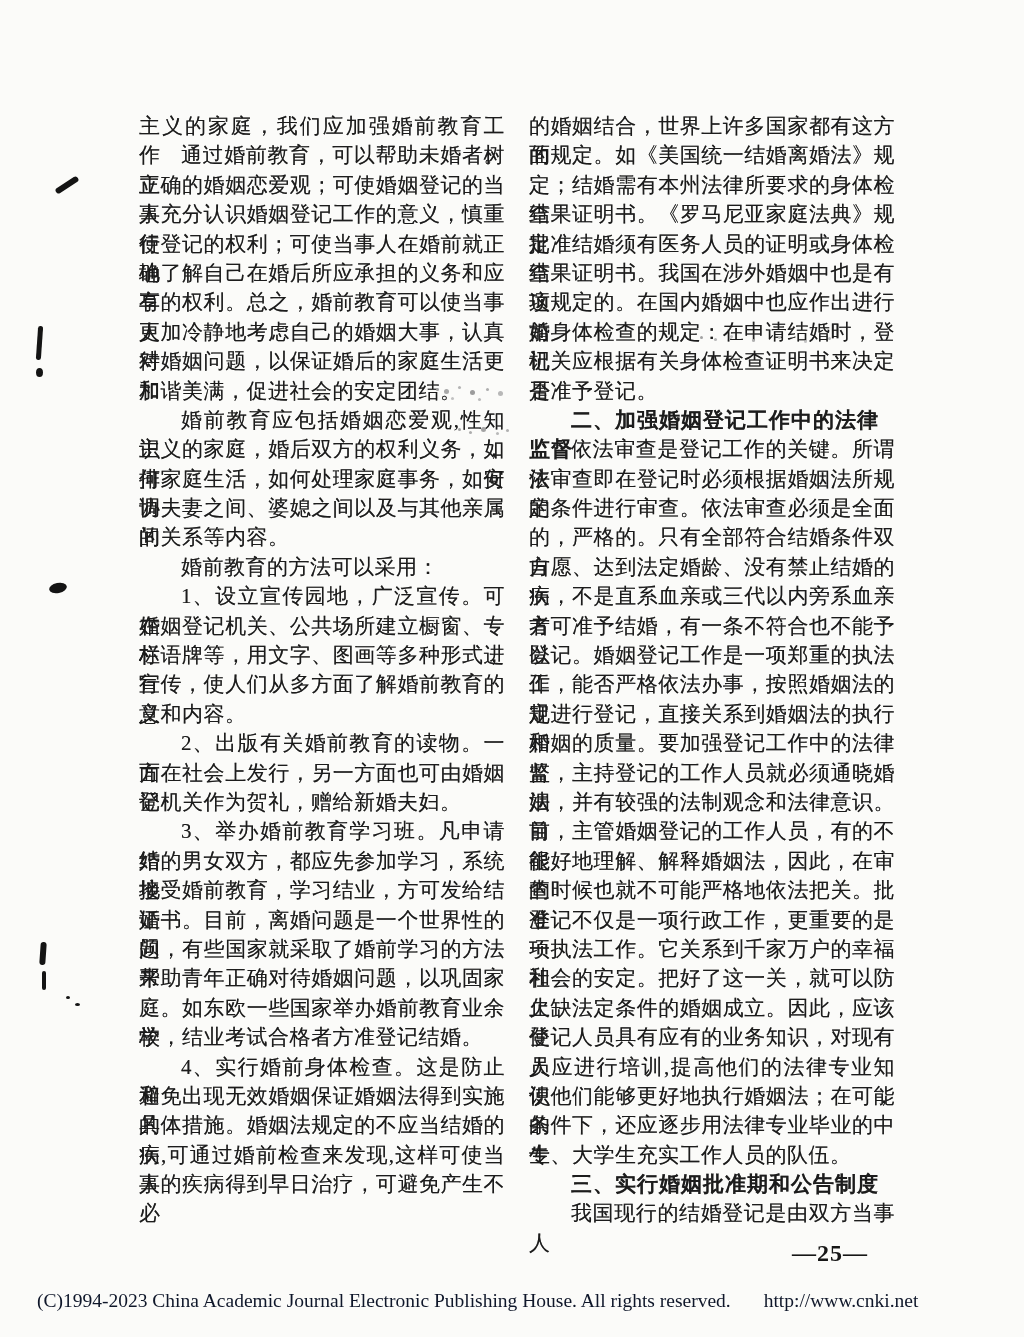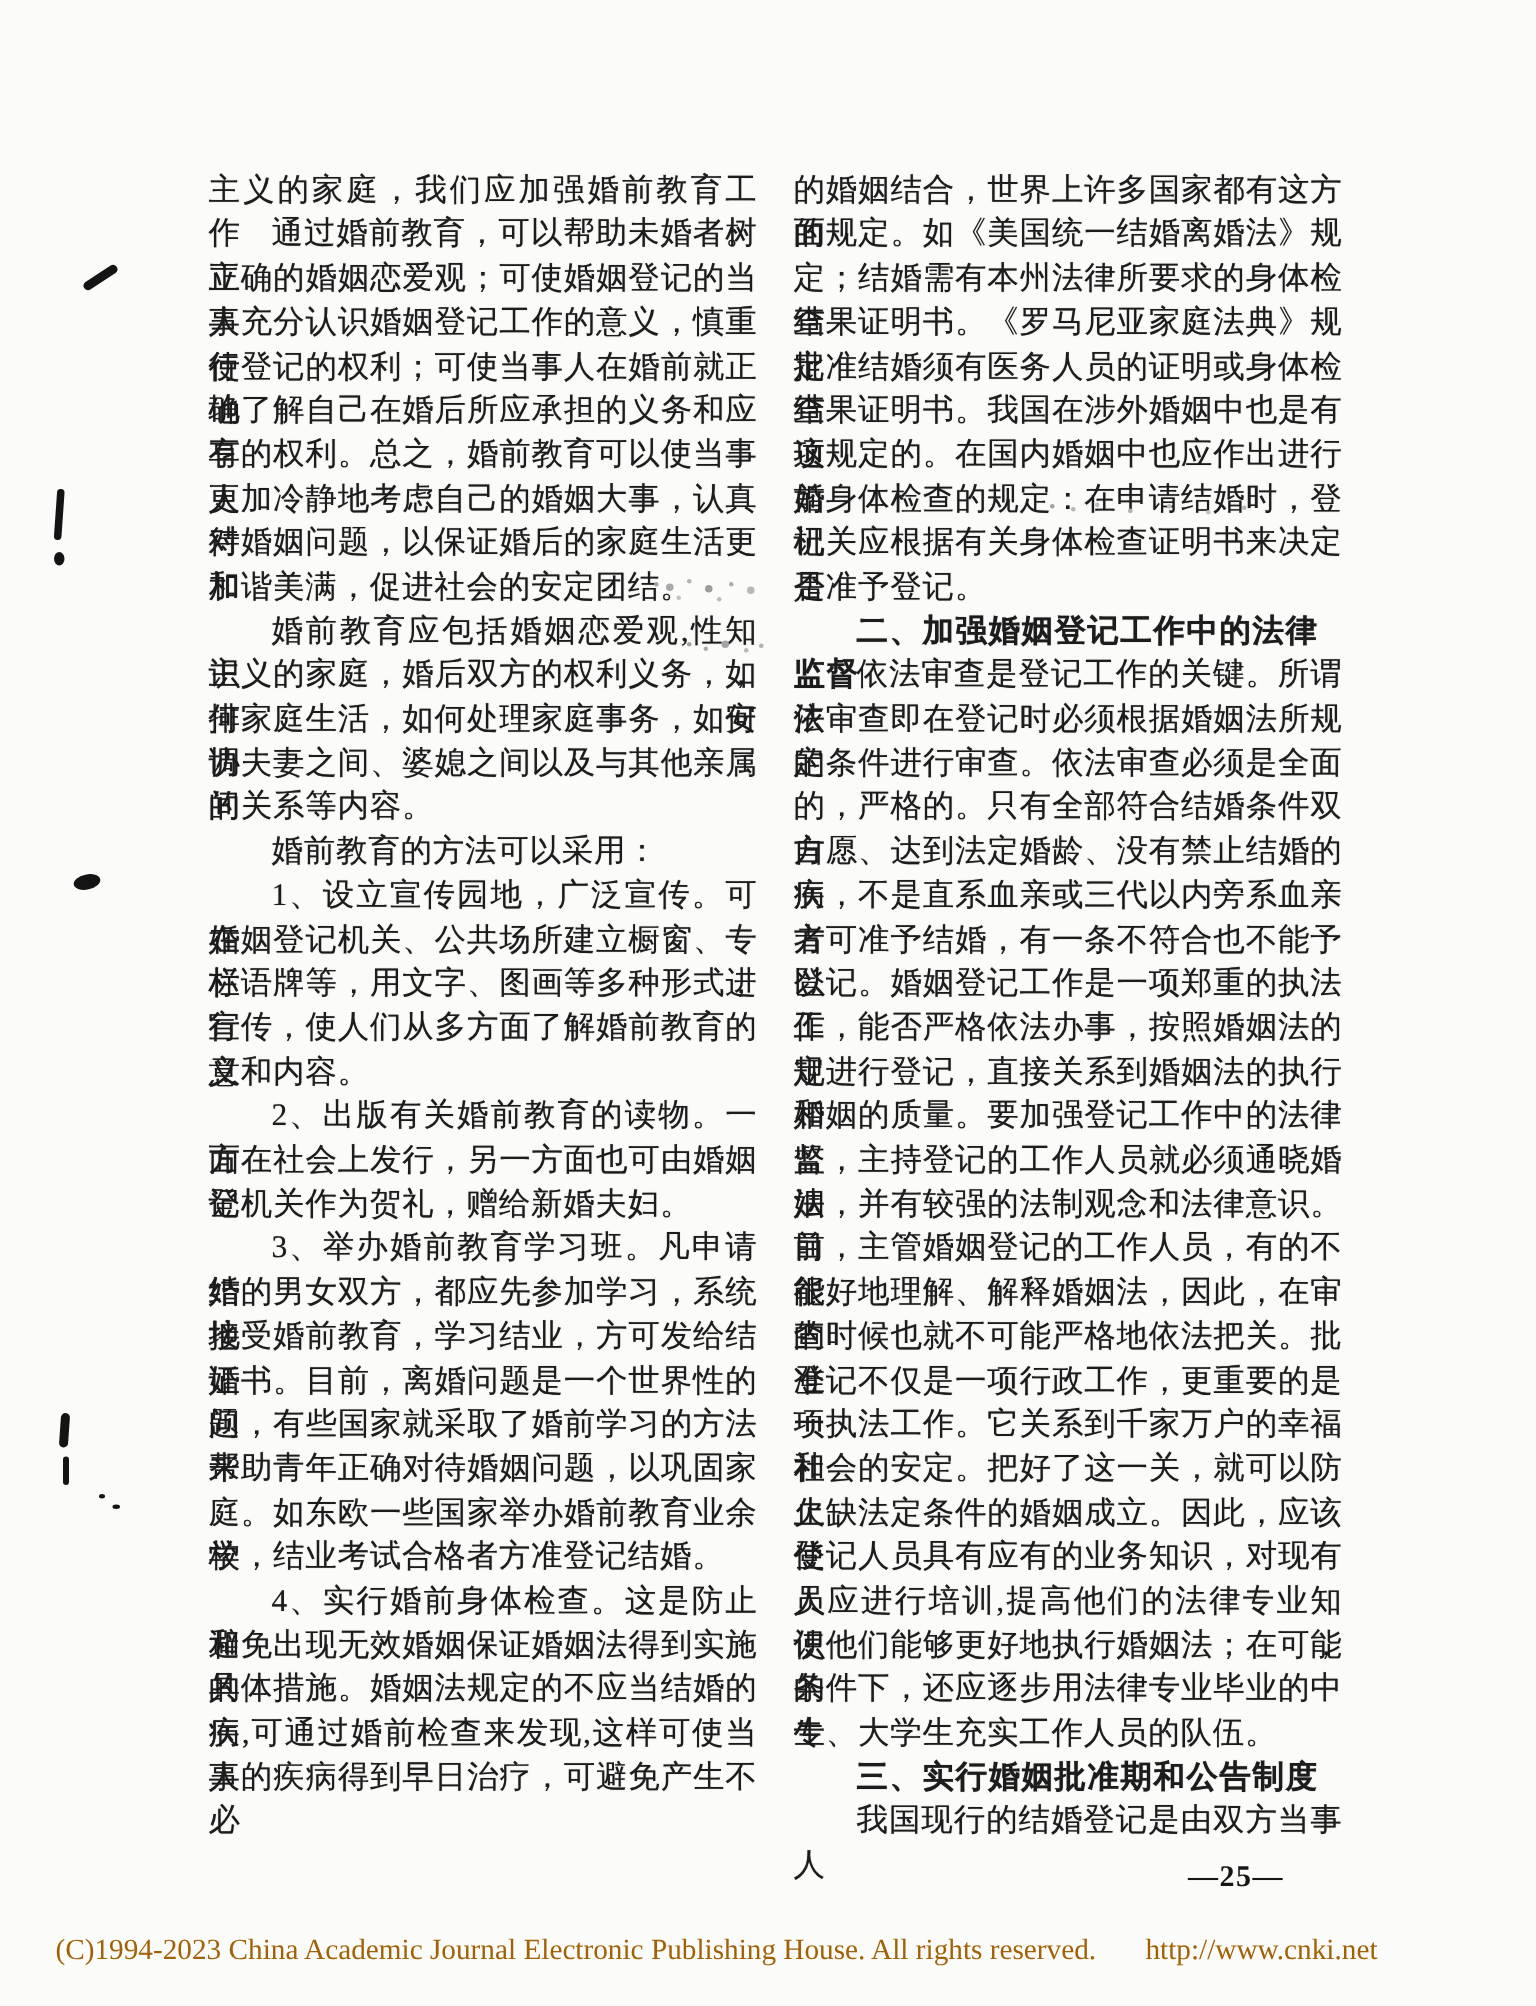--- a/index.html
+++ b/index.html
@@ -35,7 +35,7 @@
     position: absolute;
     left: 792px;
     top: 1240px;
-    font-size: 20px;
+    font-size: 24px;
     font-weight: bold;
     letter-spacing: 1px;
     color: #161616;

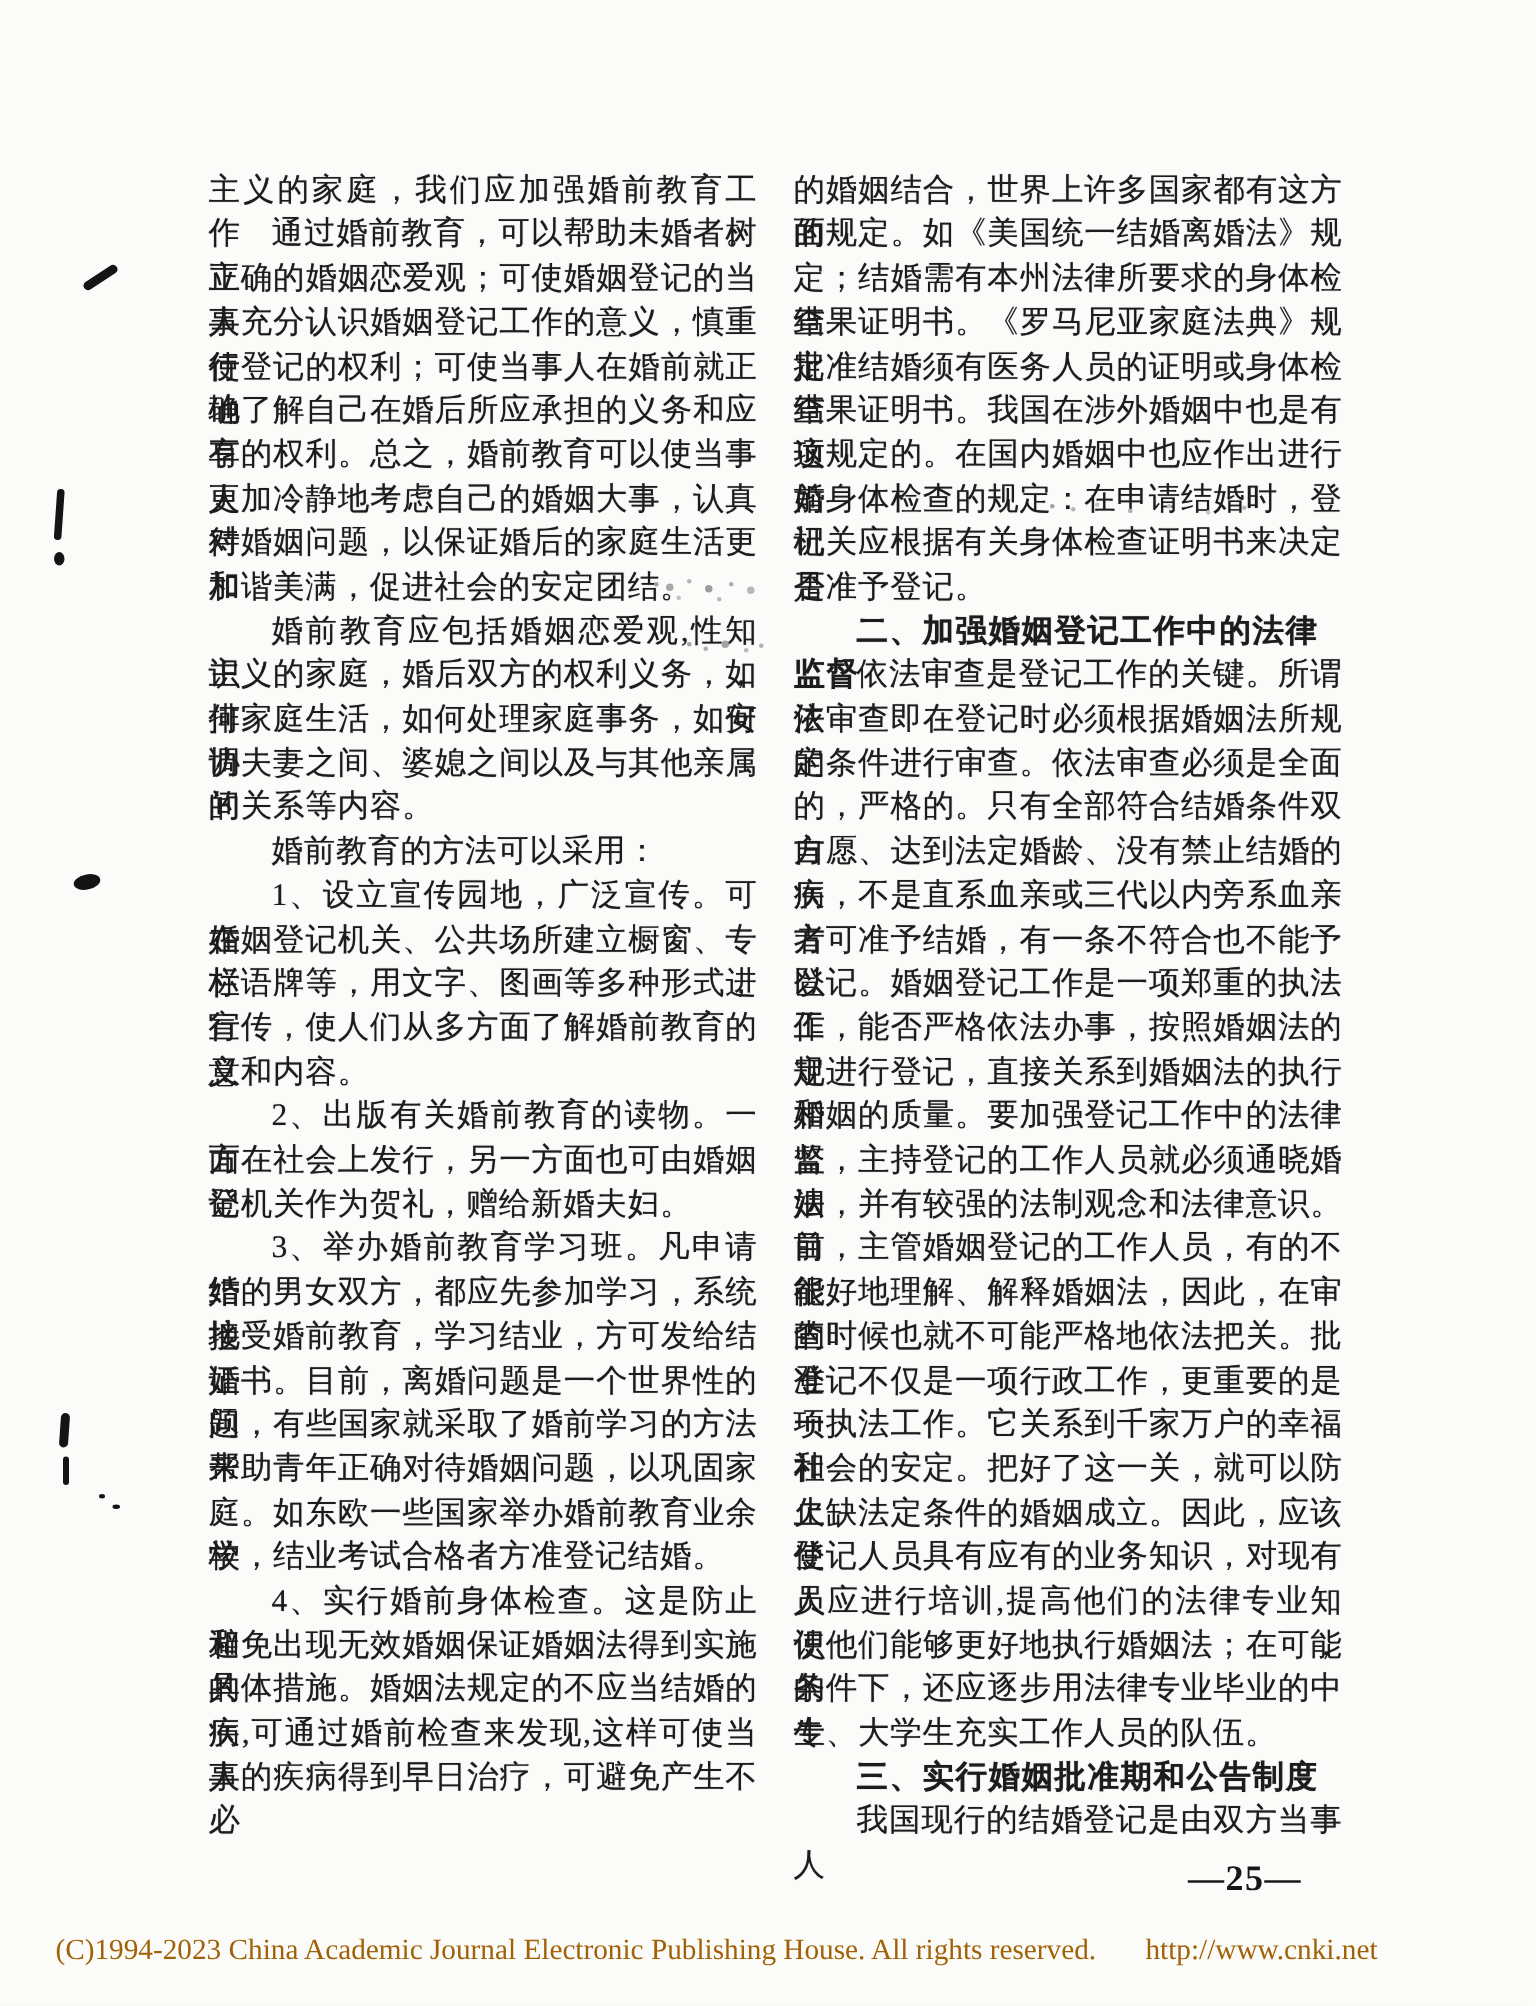--- a/index.html
+++ b/index.html
@@ -45,7 +45,7 @@
     left: 37px;
     top: 1290px;
     font-size: 19.5px;
-    color: #a16207;
+    color: #0f172a;
     white-space: nowrap;
   }
   .footer .url { margin-left: 28px; }

